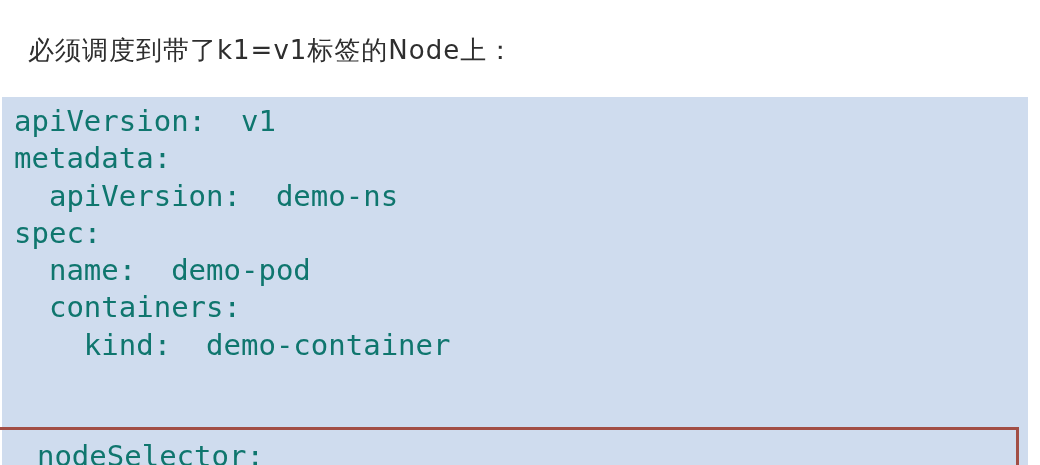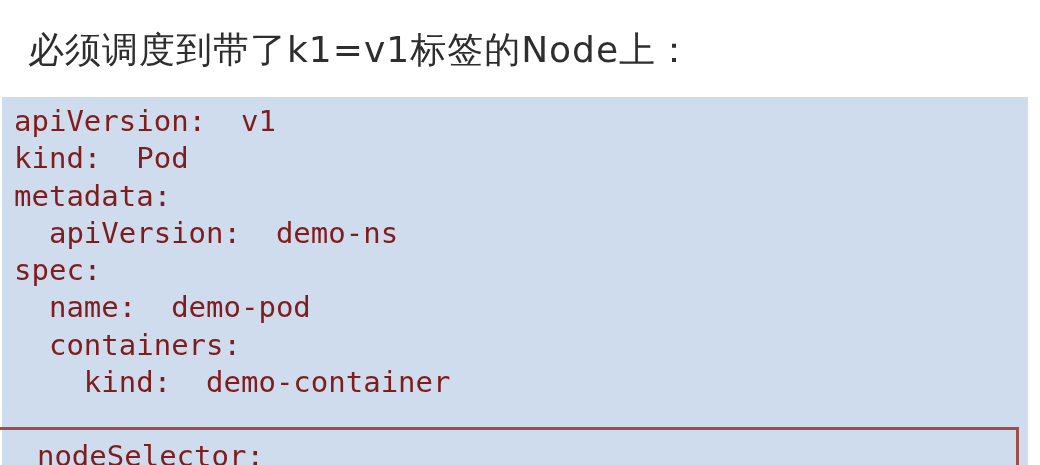--- a/index.html
+++ b/index.html
@@ -19,7 +19,7 @@
     left: 28px;
     top: 27px;
     font-family: "DejaVu Sans", sans-serif;
-    font-size: 36px;
+    font-size: 26px;
     line-height: 46px;
     color: #2e2e2e;
     letter-spacing: 1px;

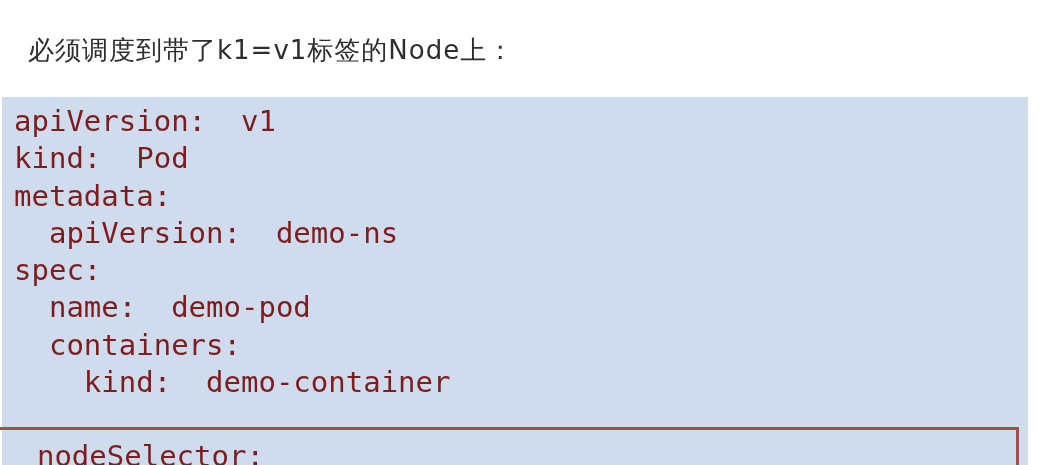--- a/index.html
+++ b/index.html
@@ -37,7 +37,7 @@
     font-family: "DejaVu Sans Mono", monospace;
     font-size: 29px;
     line-height: 37.3px;
-    color: #7f1d1d;
+    color: #0f766e;
   }
   .code-line {
     white-space: pre;

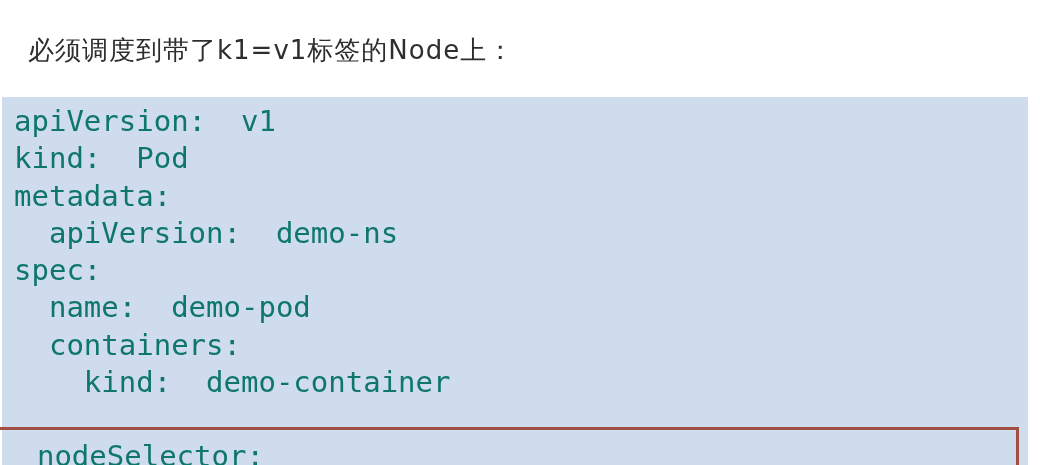--- a/index.html
+++ b/index.html
@@ -64,7 +64,6 @@
 
 <div class="code-block" style="position:absolute;">
   <div class="code-line">apiVersion:  v1</div>
-  <div class="code-line">kind:  Pod</div>
   <div class="code-line">metadata:</div>
   <div class="code-line">  apiVersion:  demo-ns</div>
   <div class="code-line">spec:</div>

